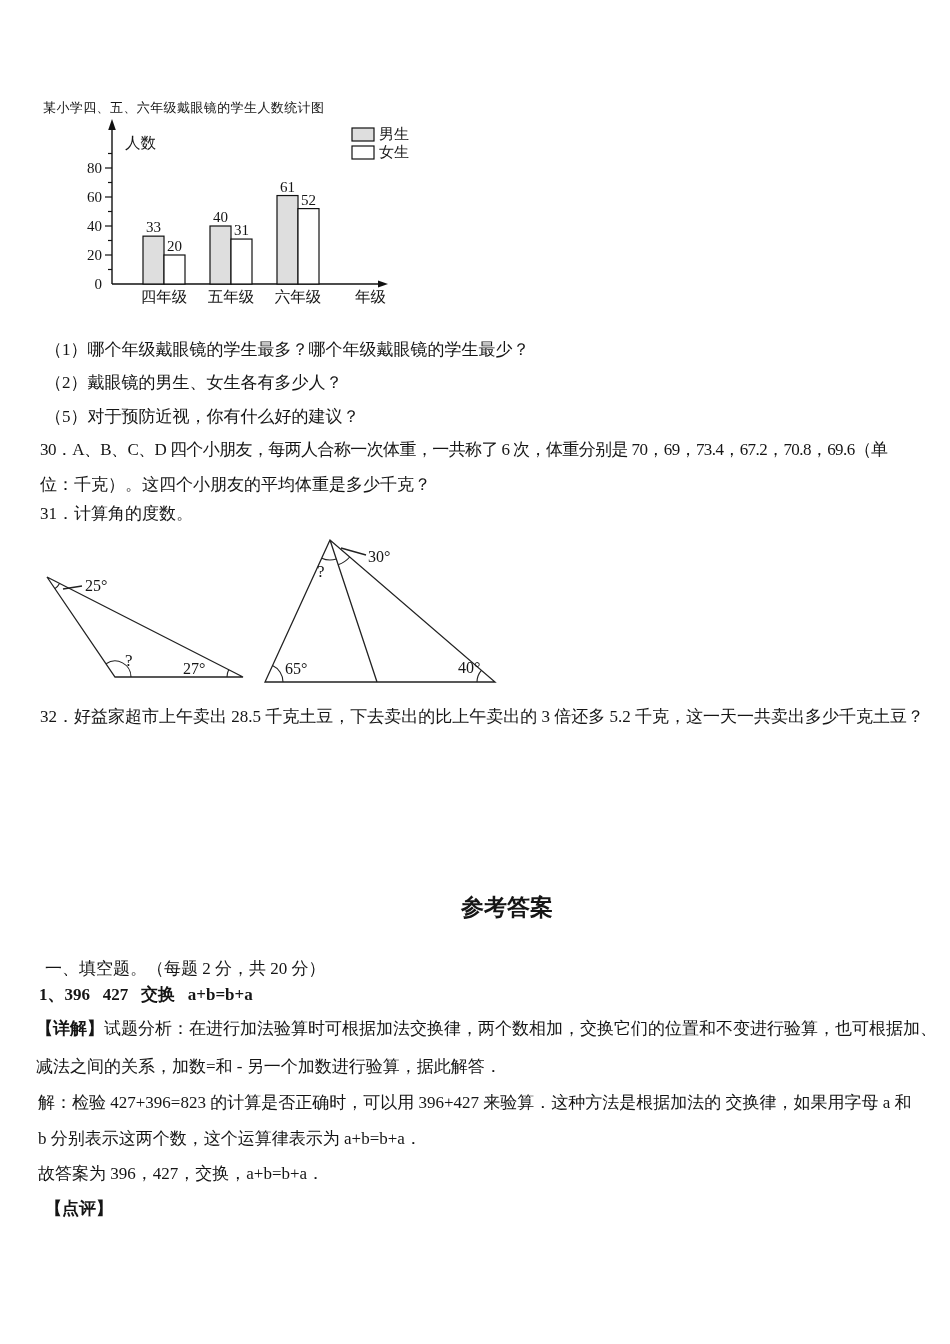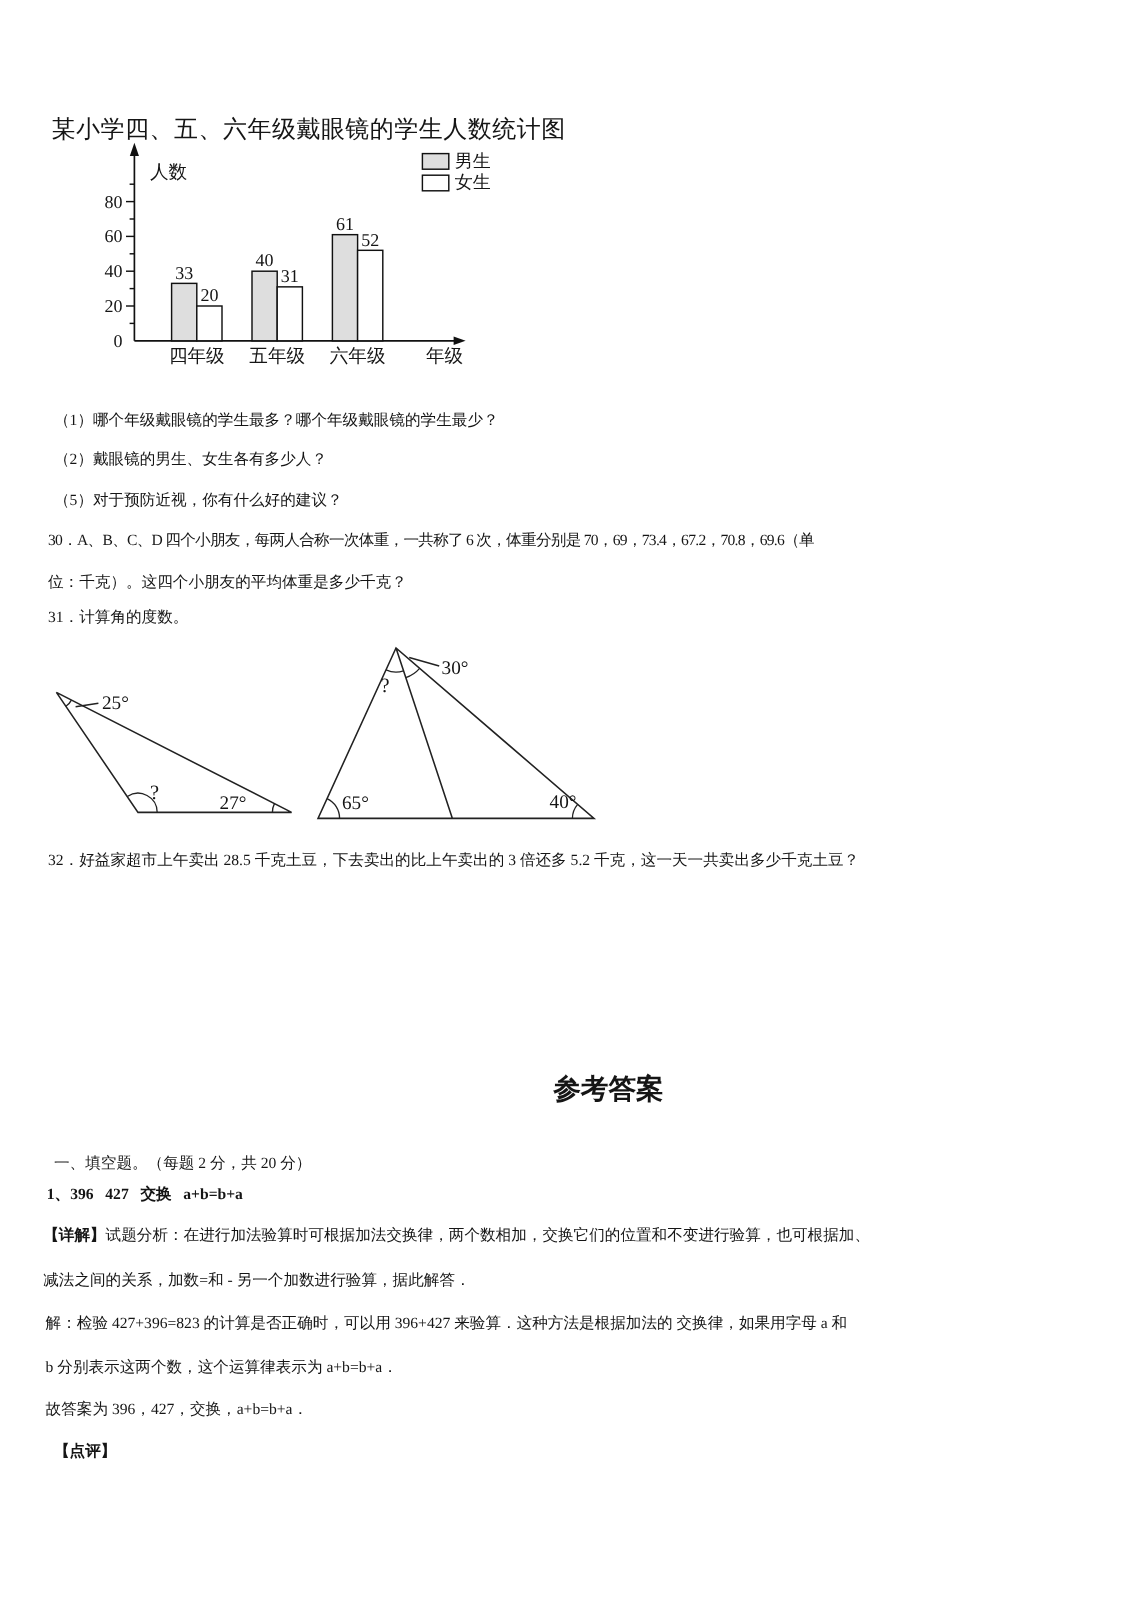--- a/index.html
+++ b/index.html
@@ -12,7 +12,7 @@
   .tight{letter-spacing:-0.6px;}
   .bold{font-weight:bold;}
   .heading{position:absolute;left:0;width:950px;text-align:center;font-size:23px;font-weight:bold;margin-left:32px;}
-  .chart-title{font-size:20px;letter-spacing:0.4px;}
+  .chart-title{font-size:13px;letter-spacing:0.4px;}
   svg{position:absolute;overflow:visible;}
   svg text{font-family:"Liberation Serif","DejaVu Serif",serif;fill:#151515;}
   svg .geom{stroke:#222;stroke-width:1.3;fill:none;}

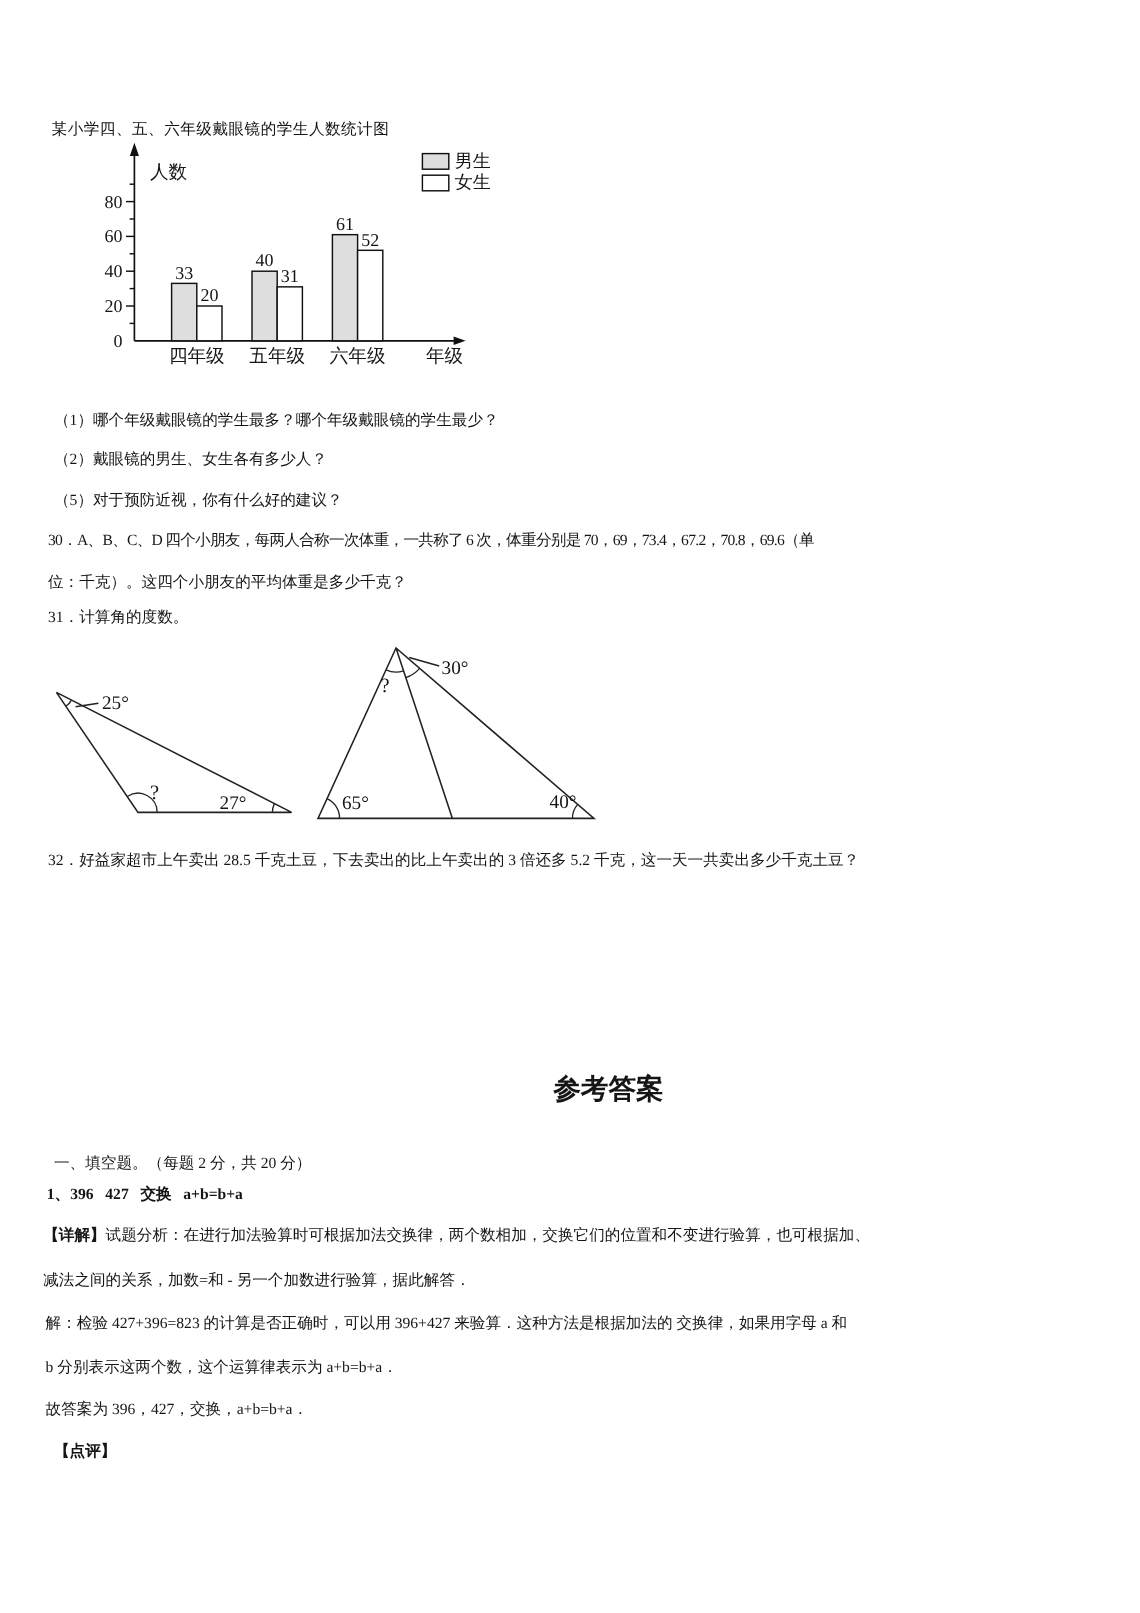--- a/index.html
+++ b/index.html
@@ -8,7 +8,7 @@
     font-family:"Liberation Serif","DejaVu Serif",serif;color:#151515;
     overflow:hidden;
   }
-  .line{position:absolute;white-space:pre;font-size:13px;line-height:22px;}
+  .line{position:absolute;white-space:pre;font-size:17px;line-height:22px;}
   .tight{letter-spacing:-0.6px;}
   .bold{font-weight:bold;}
   .heading{position:absolute;left:0;width:950px;text-align:center;font-size:23px;font-weight:bold;margin-left:32px;}

